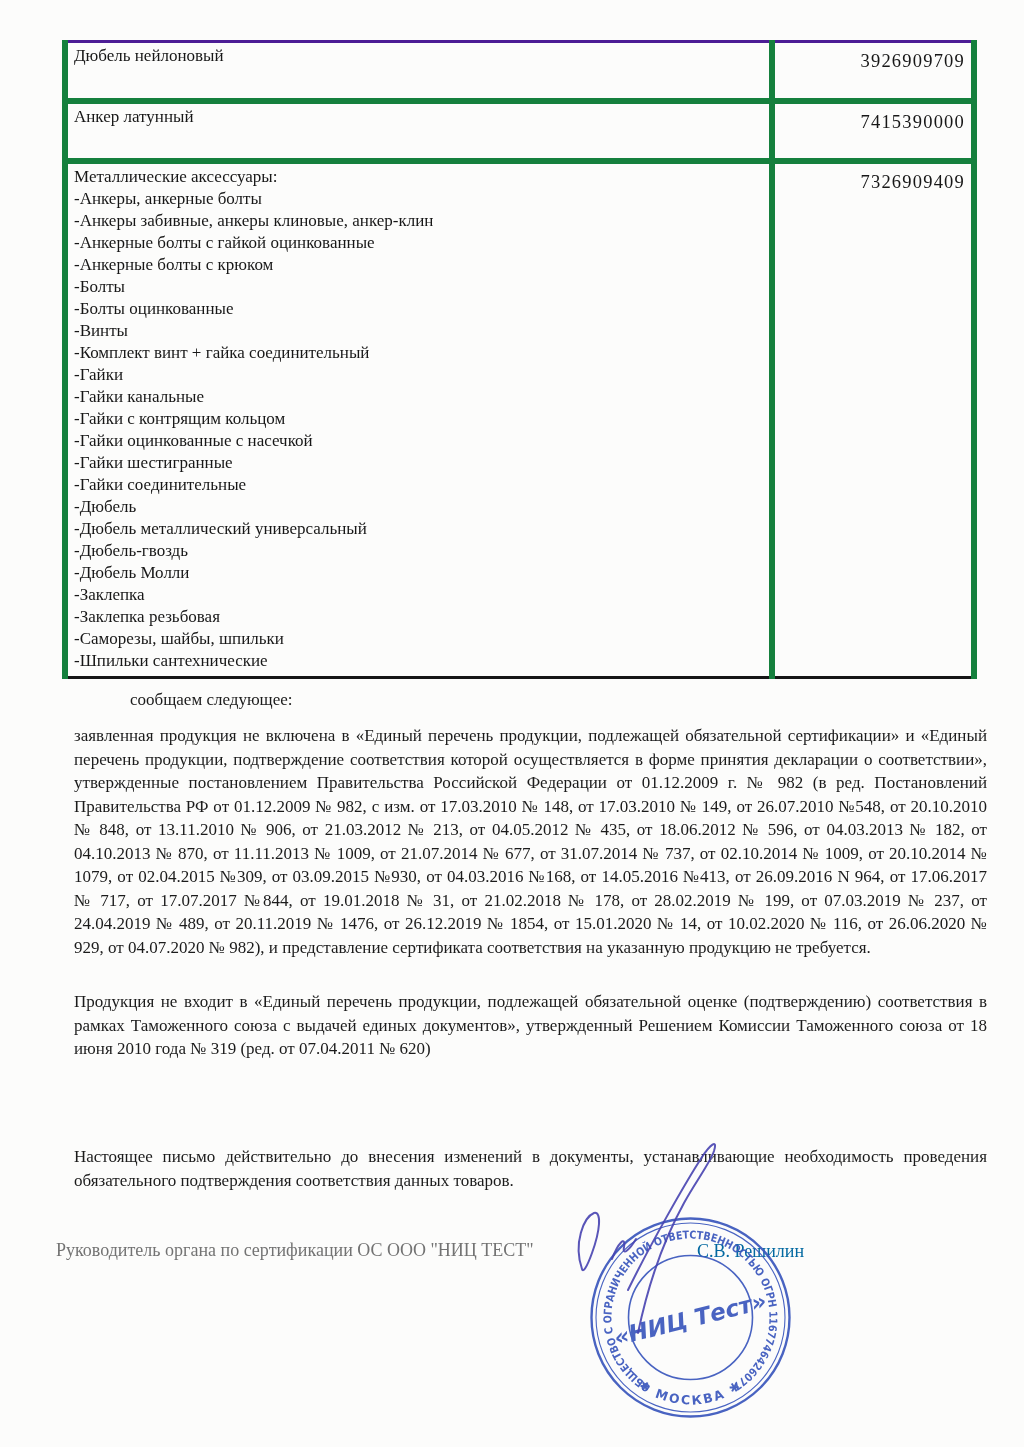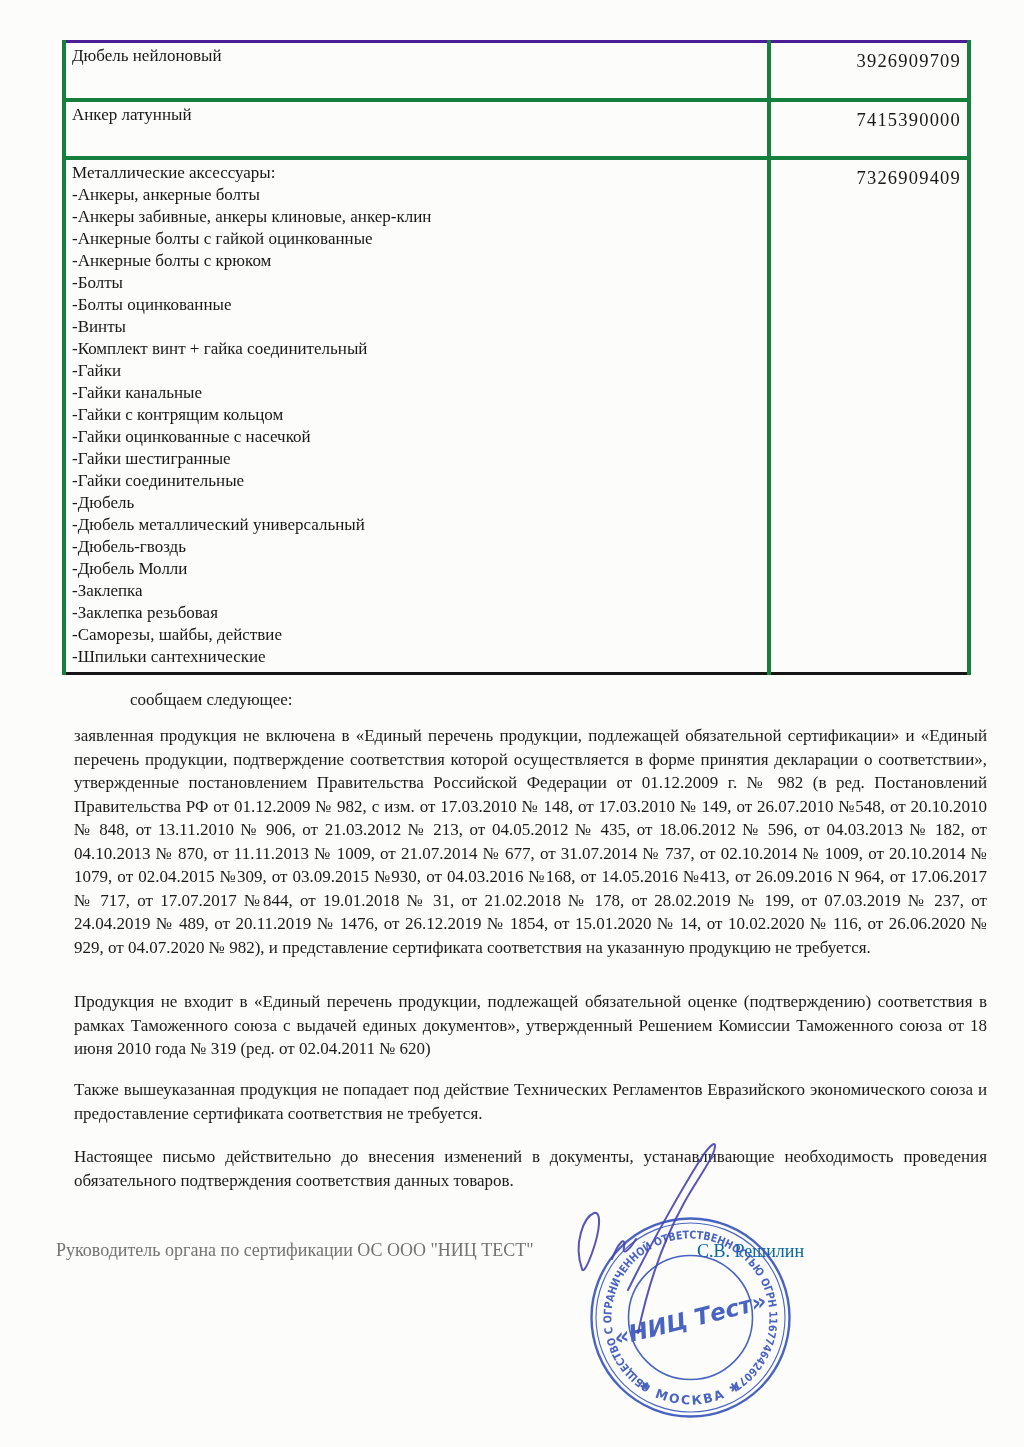--- a/index.html
+++ b/index.html
@@ -22,7 +22,7 @@
     font-size:17px;line-height:22px;color:#171717;
   }
   .prod-table td{
-    border:4px solid #15803d;
+    border:6px solid #15803d;
     vertical-align:top;
     padding:2px 6px 4px 6px;
   }

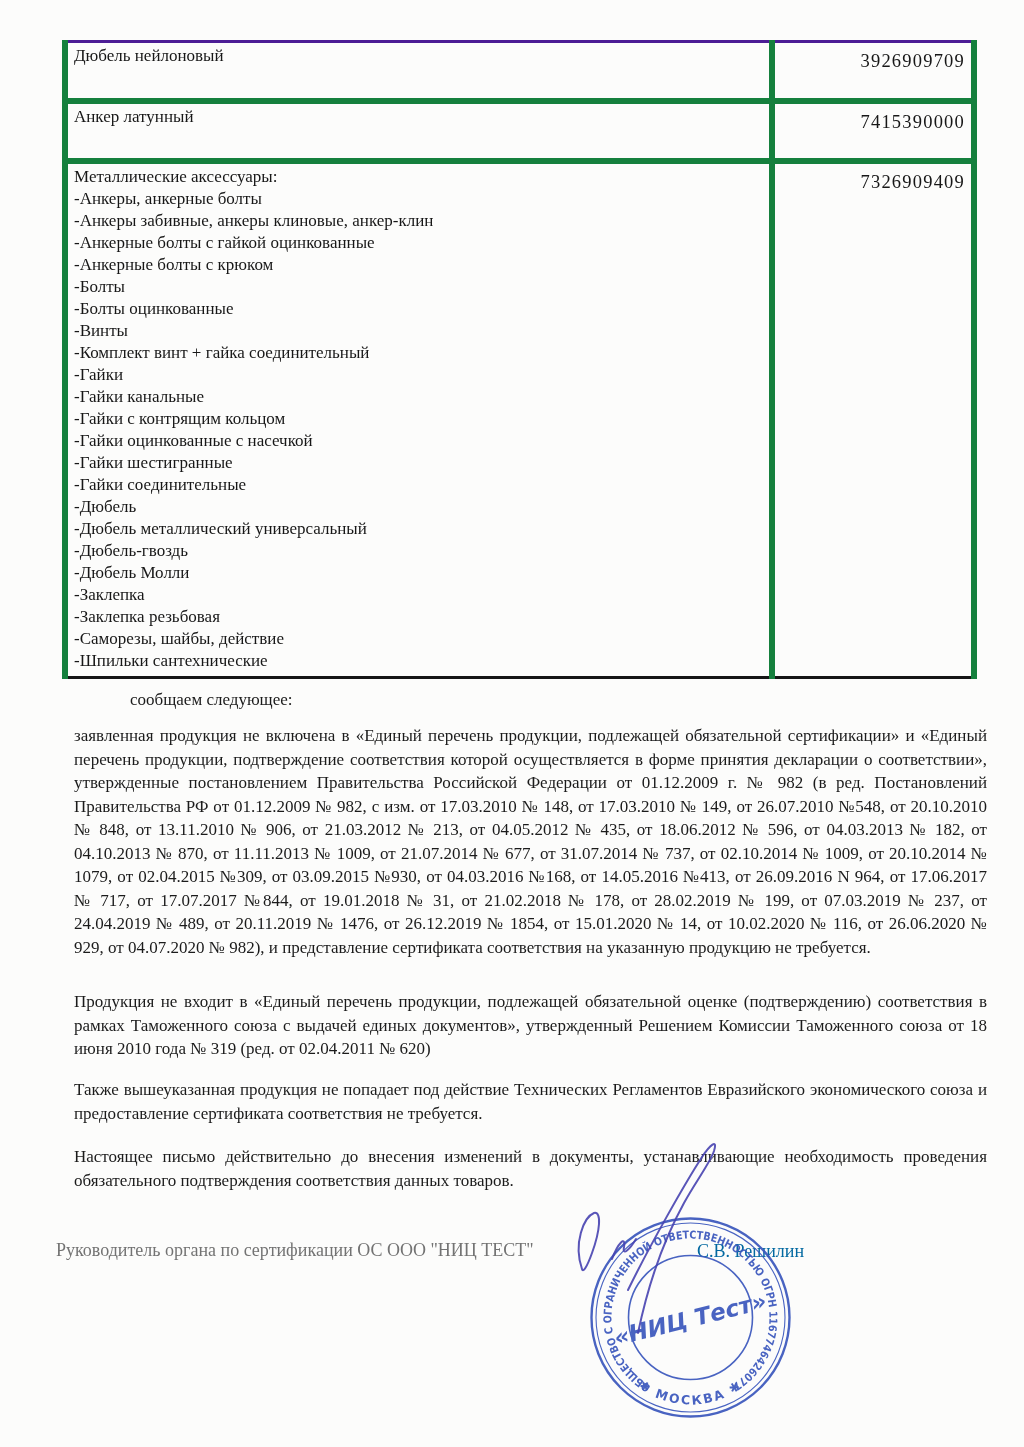--- a/index.html
+++ b/index.html
@@ -102,7 +102,7 @@
         <span class="item-line">-Дюбель Молли</span>
         <span class="item-line">-Заклепка</span>
         <span class="item-line">-Заклепка резьбовая</span>
-        <span class="item-line">-Саморезы, шайбы, действие</span>
+        <span class="item-line">-Саморезы, шайбы, шпильки</span>
         <span class="item-line">-Шпильки сантехнические</span>
       </td>
       <td class="col-code">7326909409</td>

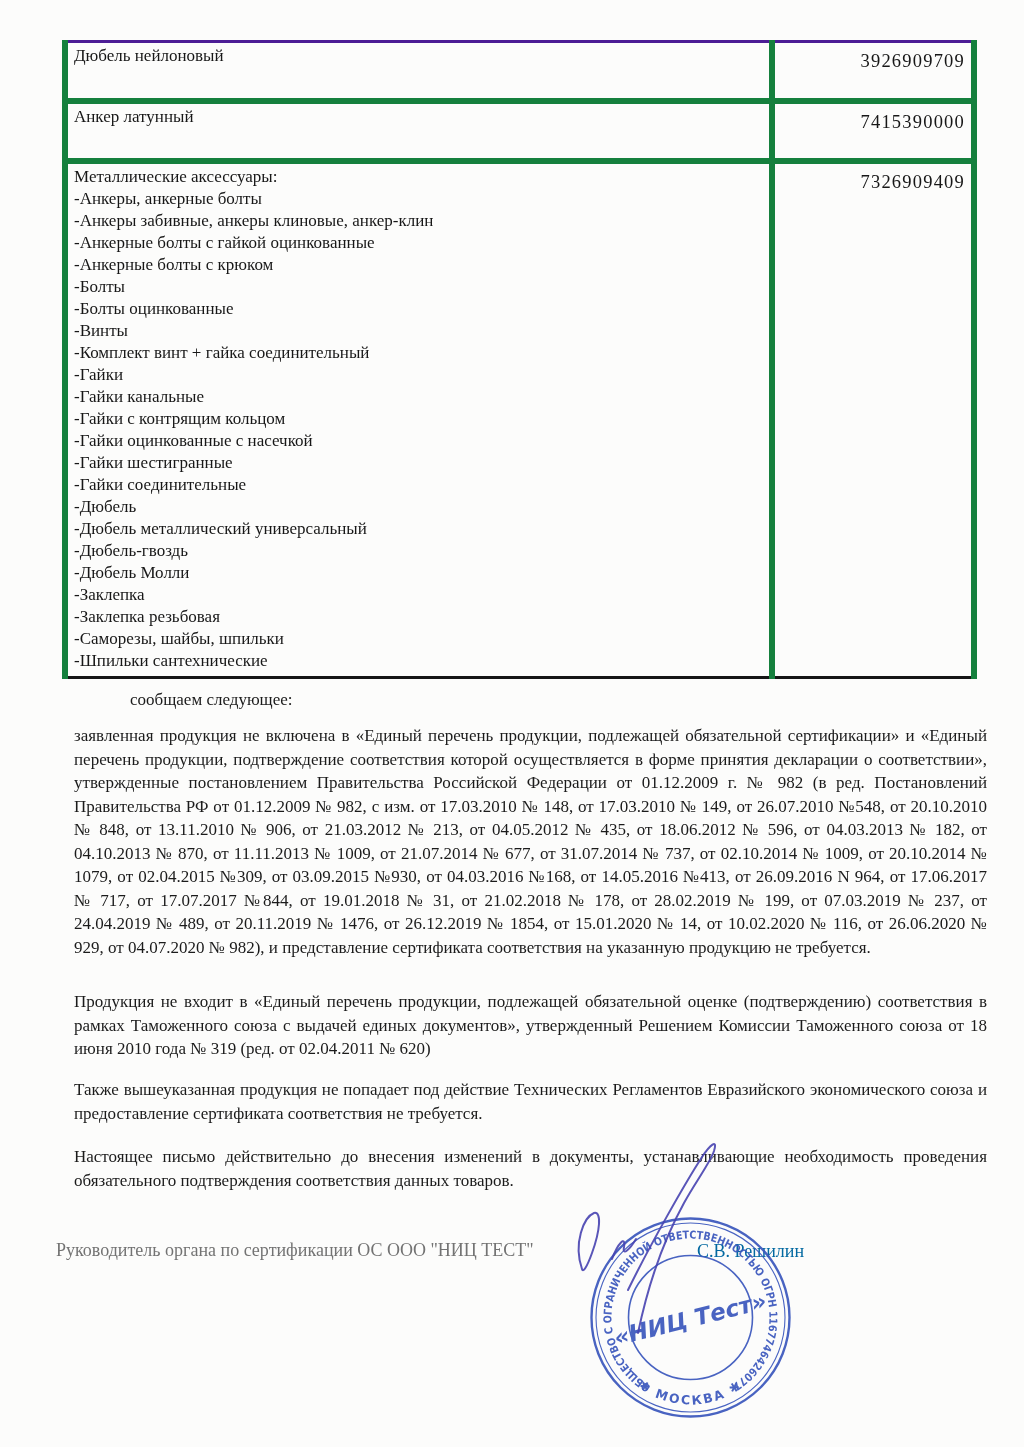--- a/index.html
+++ b/index.html
@@ -112,7 +112,7 @@
 
   <p class="txt intro" style="top:676px">сообщаем следующее:</p>
   <p class="txt" style="top:712px">заявленная продукция не включена в «Единый перечень продукции, подлежащей обязательной сертификации» и «Единый перечень продукции, подтверждение соответствия которой осуществляется в форме принятия декларации о соответствии», утвержденные постановлением Правительства Российской Федерации от 01.12.2009 г. № 982 (в ред. Постановлений Правительства РФ от 01.12.2009 № 982, с изм. от 17.03.2010 № 148, от 17.03.2010 № 149, от 26.07.2010 №548, от 20.10.2010 № 848, от 13.11.2010 № 906, от 21.03.2012 № 213, от 04.05.2012 № 435, от 18.06.2012 № 596, от 04.03.2013 № 182, от 04.10.2013 № 870, от 11.11.2013 № 1009, от 21.07.2014 № 677, от 31.07.2014 № 737, от 02.10.2014 № 1009, от 20.10.2014 № 1079, от 02.04.2015 №309, от 03.09.2015 №930, от 04.03.2016 №168, от 14.05.2016 №413, от 26.09.2016 N 964, от 17.06.2017 № 717, от 17.07.2017 №844, от 19.01.2018 № 31, от 21.02.2018 № 178, от 28.02.2019 № 199, от 07.03.2019 № 237, от 24.04.2019 № 489, от 20.11.2019 № 1476, от 26.12.2019 № 1854, от 15.01.2020 № 14, от 10.02.2020 № 116, от 26.06.2020 № 929, от 04.07.2020 № 982), и представление сертификата соответствия на указанную продукцию не требуется.</p>
-  <p class="txt" style="top:978px">Продукция не входит в «Единый перечень продукции, подлежащей обязательной оценке (подтверждению) соответствия в рамках Таможенного союза с выдачей единых документов», утвержденный Решением Комиссии Таможенного союза от 18 июня 2010 года № 319 (ред. от 02.04.2011 № 620)</p>
+  <p class="txt" style="top:978px">Продукция не входит в «Единый перечень продукции, подлежащей обязательной оценке (подтверждению) соответствия в рамках Таможенного союза с выдачей единых документов», утвержденный Решением Комиссии Таможенного союза от 18 июня 2010 года № 319 (ред. от 07.04.2011 № 620)</p>
   <p class="txt" style="top:1066px">Также вышеуказанная продукция не попадает под действие Технических Регламентов Евразийского экономического союза и предоставление сертификата соответствия не требуется.</p>
   <p class="txt" style="top:1133px">Настоящее письмо действительно до внесения изменений в документы, устанавливающие необходимость проведения обязательного подтверждения соответствия данных товаров.</p>
 

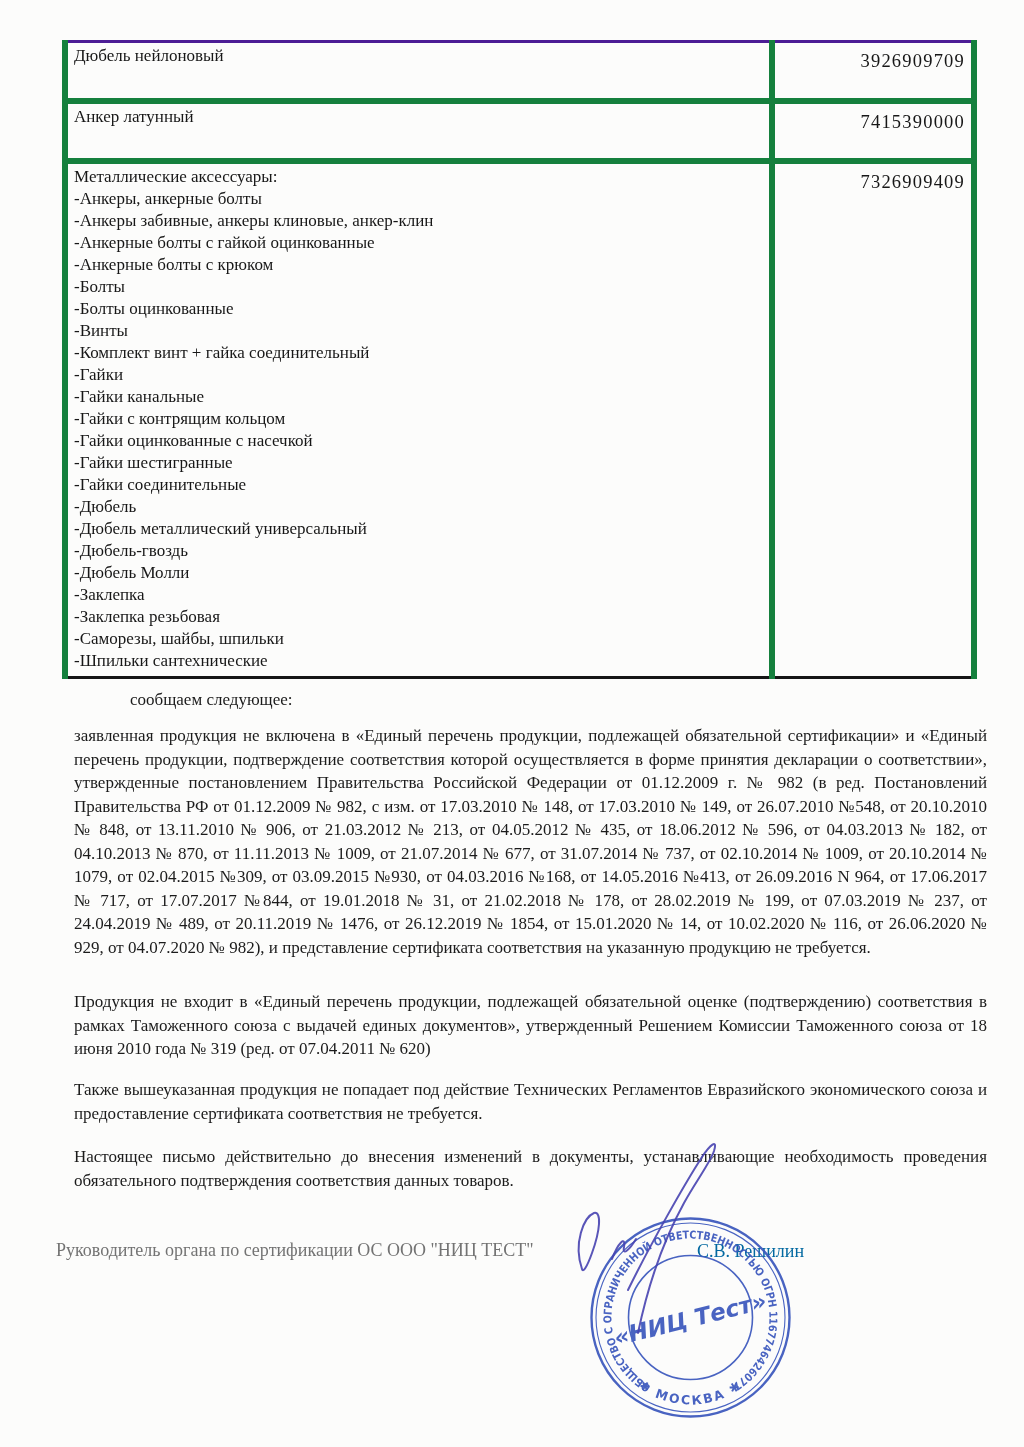--- a/index.html
+++ b/index.html
@@ -113,7 +113,6 @@
   <p class="txt intro" style="top:676px">сообщаем следующее:</p>
   <p class="txt" style="top:712px">заявленная продукция не включена в «Единый перечень продукции, подлежащей обязательной сертификации» и «Единый перечень продукции, подтверждение соответствия которой осуществляется в форме принятия декларации о соответствии», утвержденные постановлением Правительства Российской Федерации от 01.12.2009 г. № 982 (в ред. Постановлений Правительства РФ от 01.12.2009 № 982, с изм. от 17.03.2010 № 148, от 17.03.2010 № 149, от 26.07.2010 №548, от 20.10.2010 № 848, от 13.11.2010 № 906, от 21.03.2012 № 213, от 04.05.2012 № 435, от 18.06.2012 № 596, от 04.03.2013 № 182, от 04.10.2013 № 870, от 11.11.2013 № 1009, от 21.07.2014 № 677, от 31.07.2014 № 737, от 02.10.2014 № 1009, от 20.10.2014 № 1079, от 02.04.2015 №309, от 03.09.2015 №930, от 04.03.2016 №168, от 14.05.2016 №413, от 26.09.2016 N 964, от 17.06.2017 № 717, от 17.07.2017 №844, от 19.01.2018 № 31, от 21.02.2018 № 178, от 28.02.2019 № 199, от 07.03.2019 № 237, от 24.04.2019 № 489, от 20.11.2019 № 1476, от 26.12.2019 № 1854, от 15.01.2020 № 14, от 10.02.2020 № 116, от 26.06.2020 № 929, от 04.07.2020 № 982), и представление сертификата соответствия на указанную продукцию не требуется.</p>
   <p class="txt" style="top:978px">Продукция не входит в «Единый перечень продукции, подлежащей обязательной оценке (подтверждению) соответствия в рамках Таможенного союза с выдачей единых документов», утвержденный Решением Комиссии Таможенного союза от 18 июня 2010 года № 319 (ред. от 07.04.2011 № 620)</p>
-  <p class="txt" style="top:1066px">Также вышеуказанная продукция не попадает под действие Технических Регламентов Евразийского экономического союза и предоставление сертификата соответствия не требуется.</p>
   <p class="txt" style="top:1133px">Настоящее письмо действительно до внесения изменений в документы, устанавливающие необходимость проведения обязательного подтверждения соответствия данных товаров.</p>
 
   <div class="sig-label">Руководитель органа по сертификации ОС ООО "НИЦ ТЕСТ"</div>

